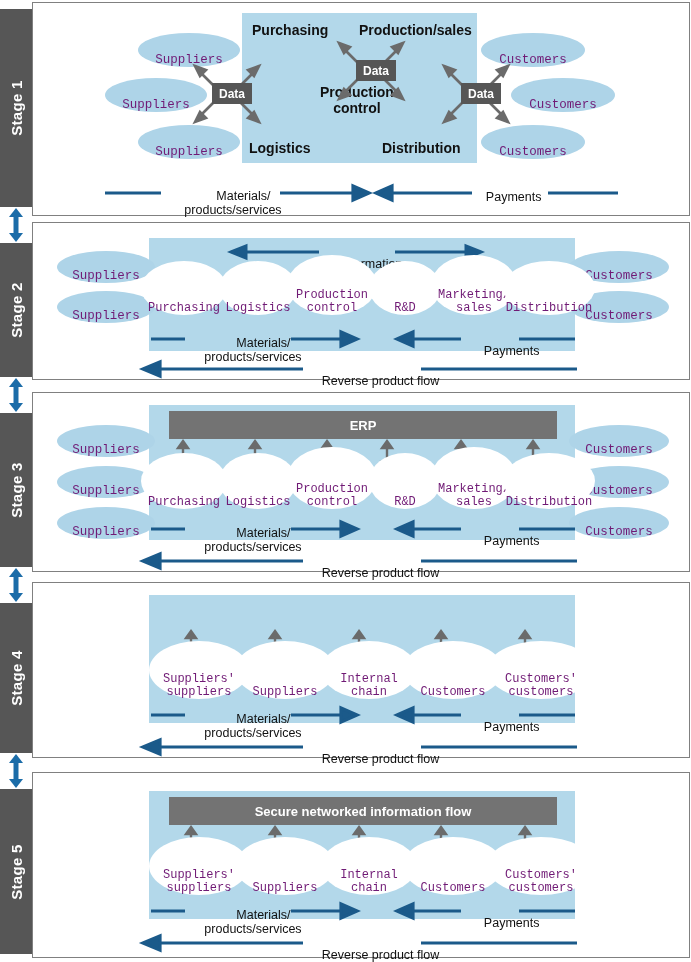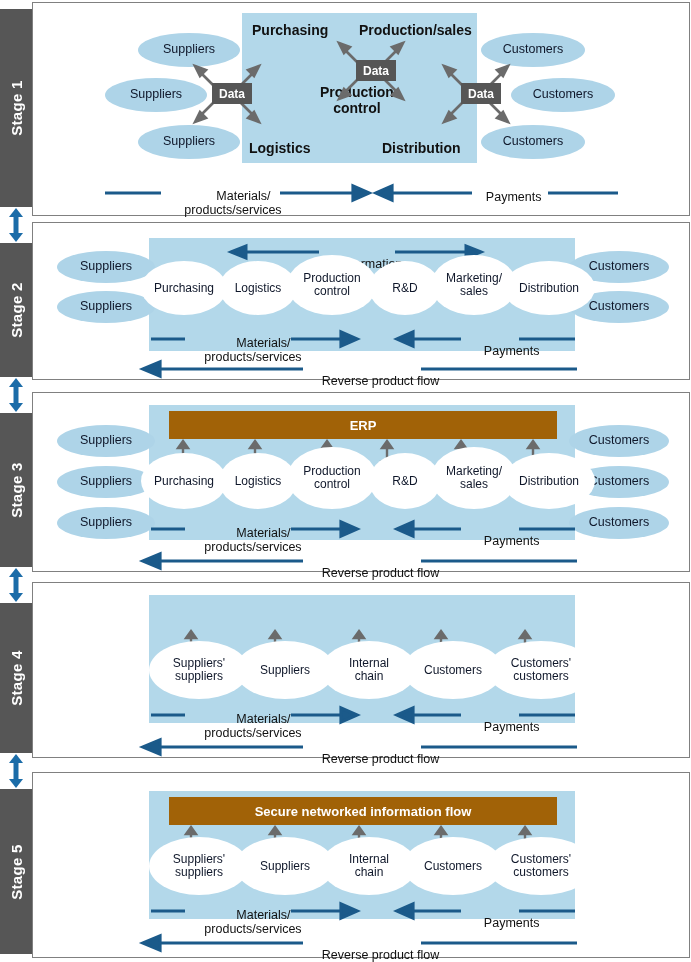--- a/index.html
+++ b/index.html
@@ -38,9 +38,9 @@
   
   .ell{
     position:absolute;border-radius:50%;
-    display:flex;align-items:center;justify-content:center;
+    display:flex;align-items:flex-end;justify-content:center;
     text-align:center;line-height:1.08;
-    font-size:12.5px;color:#0f172a;
+    font-size:12.5px;color:#701a75;font-family:Liberation Mono, monospace;
   }
   .ell-blue{background:#aed4e8;}
   .ell-white{background:#ffffff;}

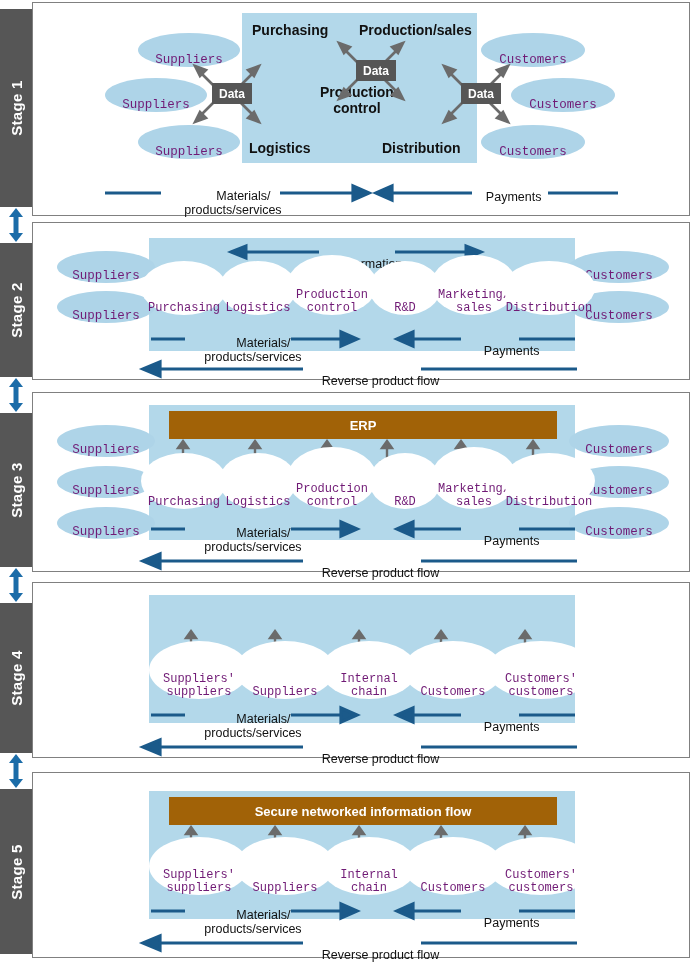--- a/index.html
+++ b/index.html
@@ -47,7 +47,7 @@
 
   
   .darkbar{
-    position:absolute;background:#a16207;
+    position:absolute;background:#737373;
     display:flex;align-items:center;justify-content:center;
     color:#fff;font-weight:bold;font-size:13px;
   }

